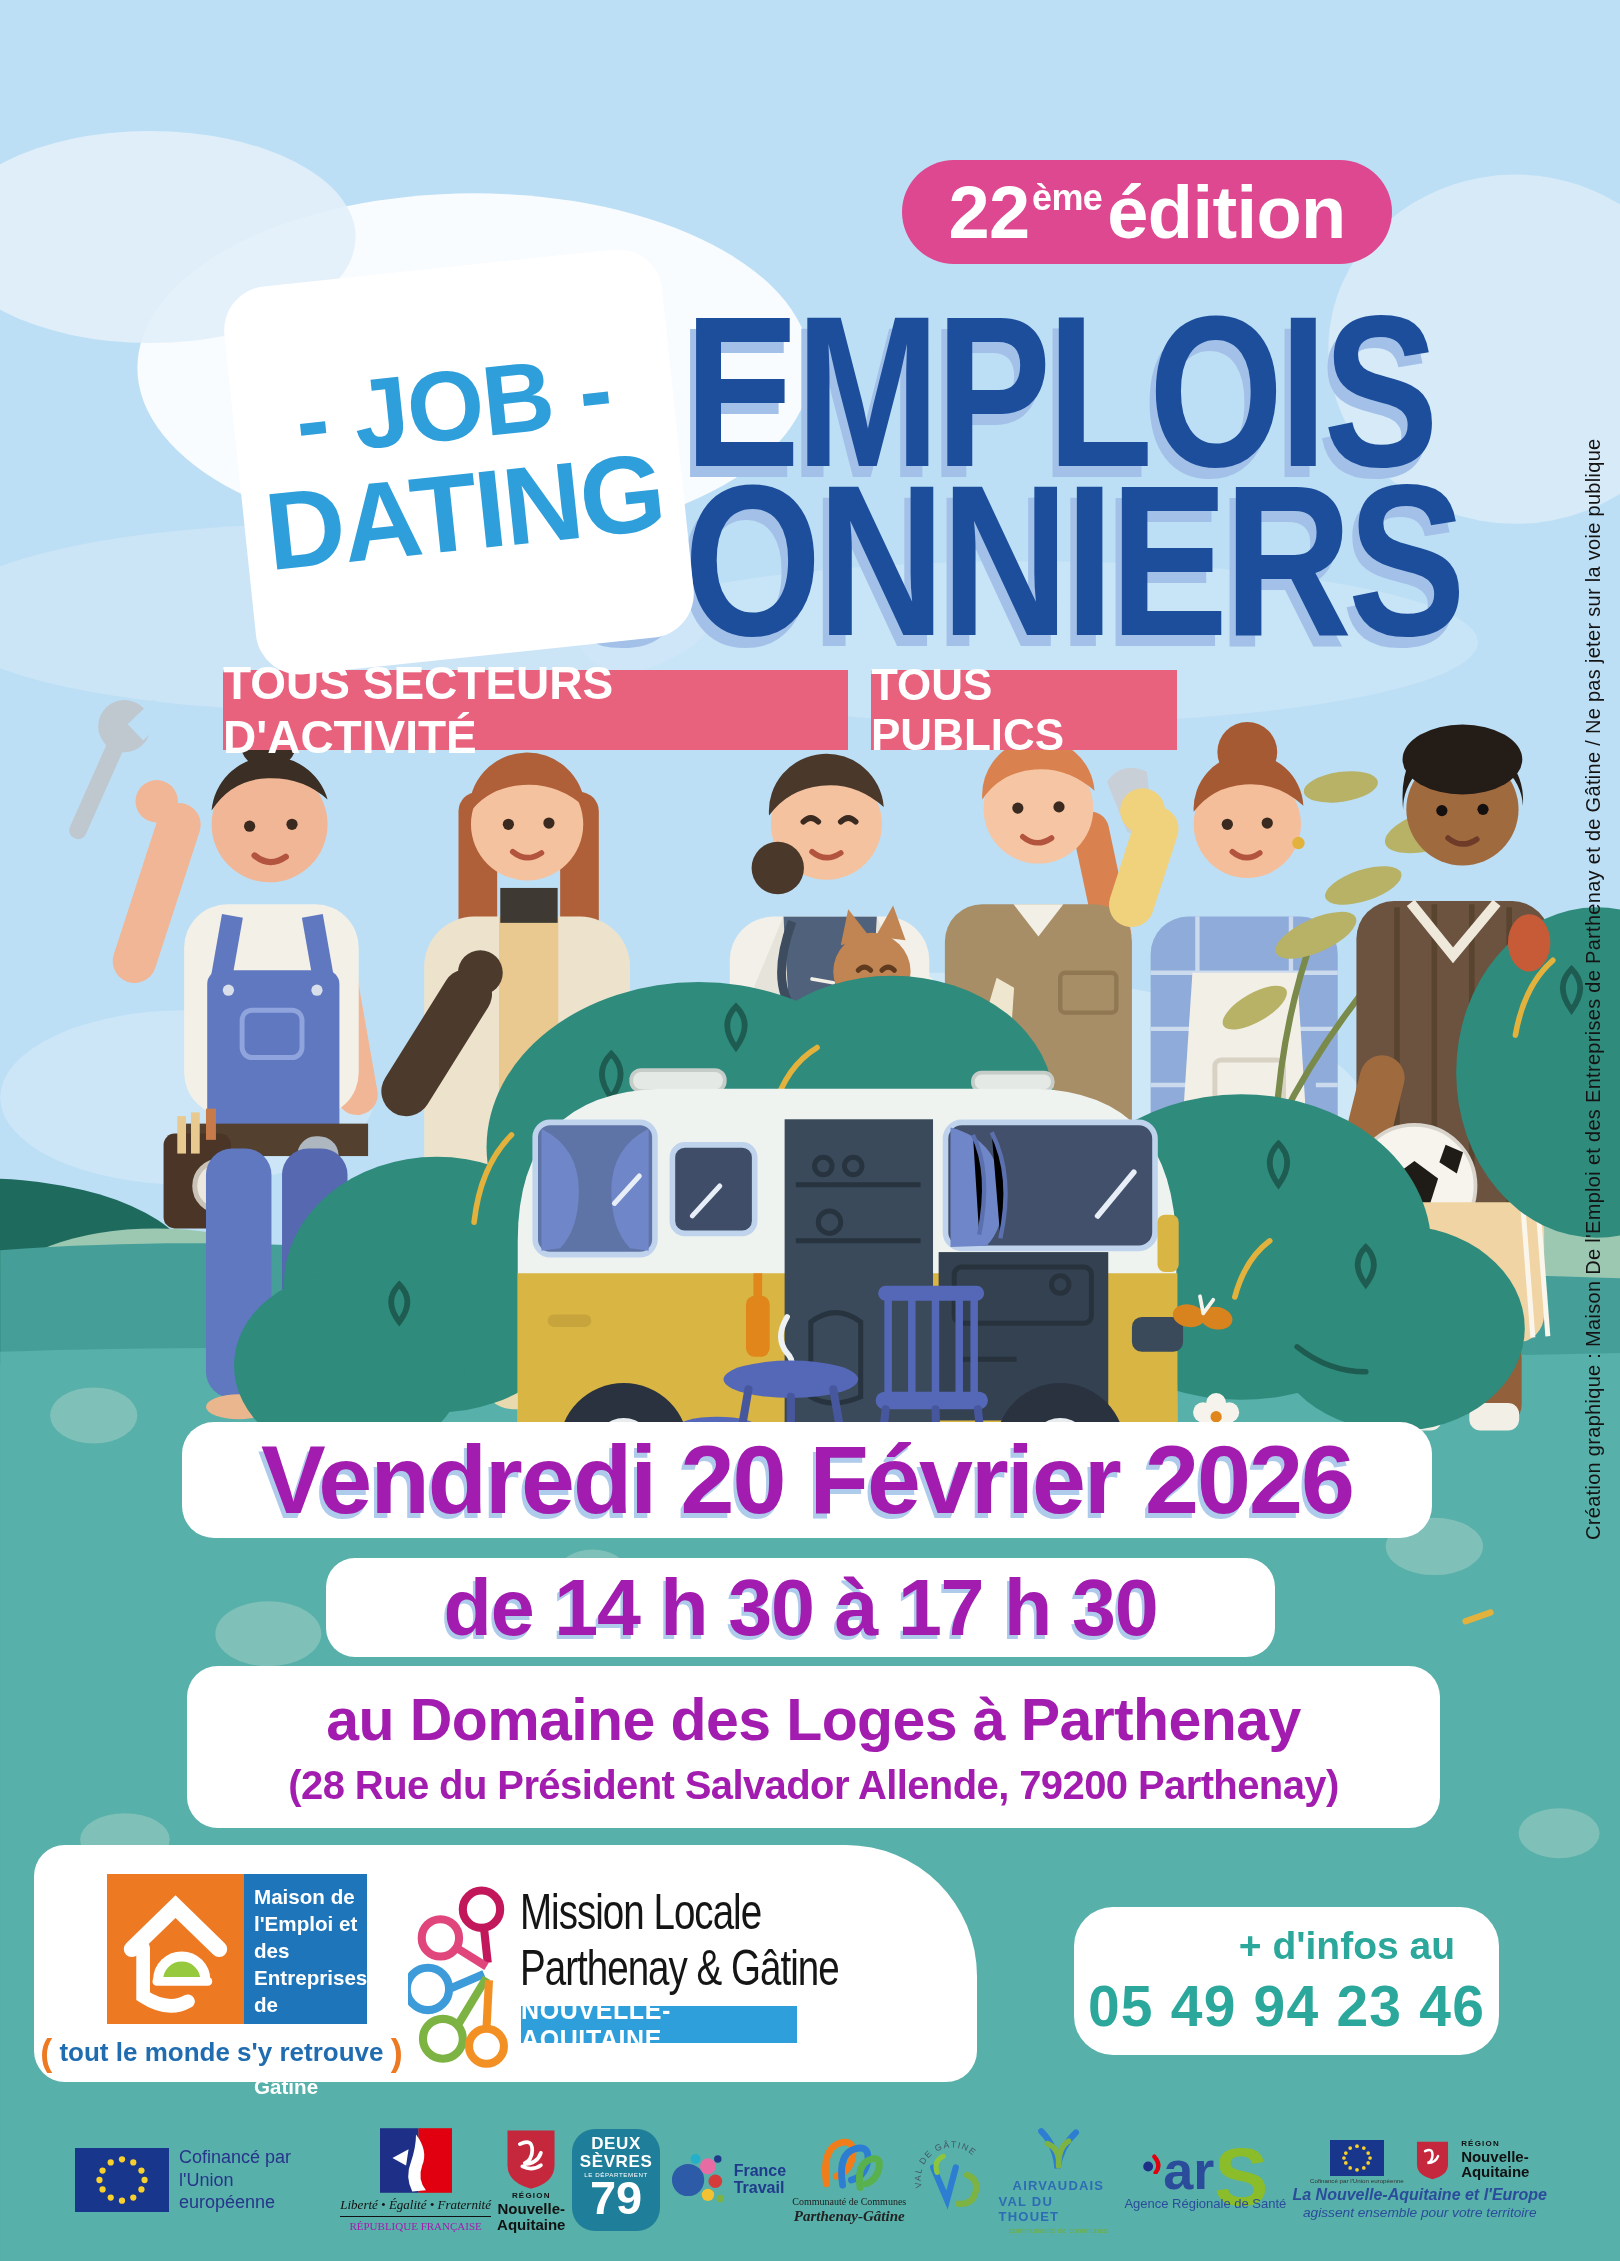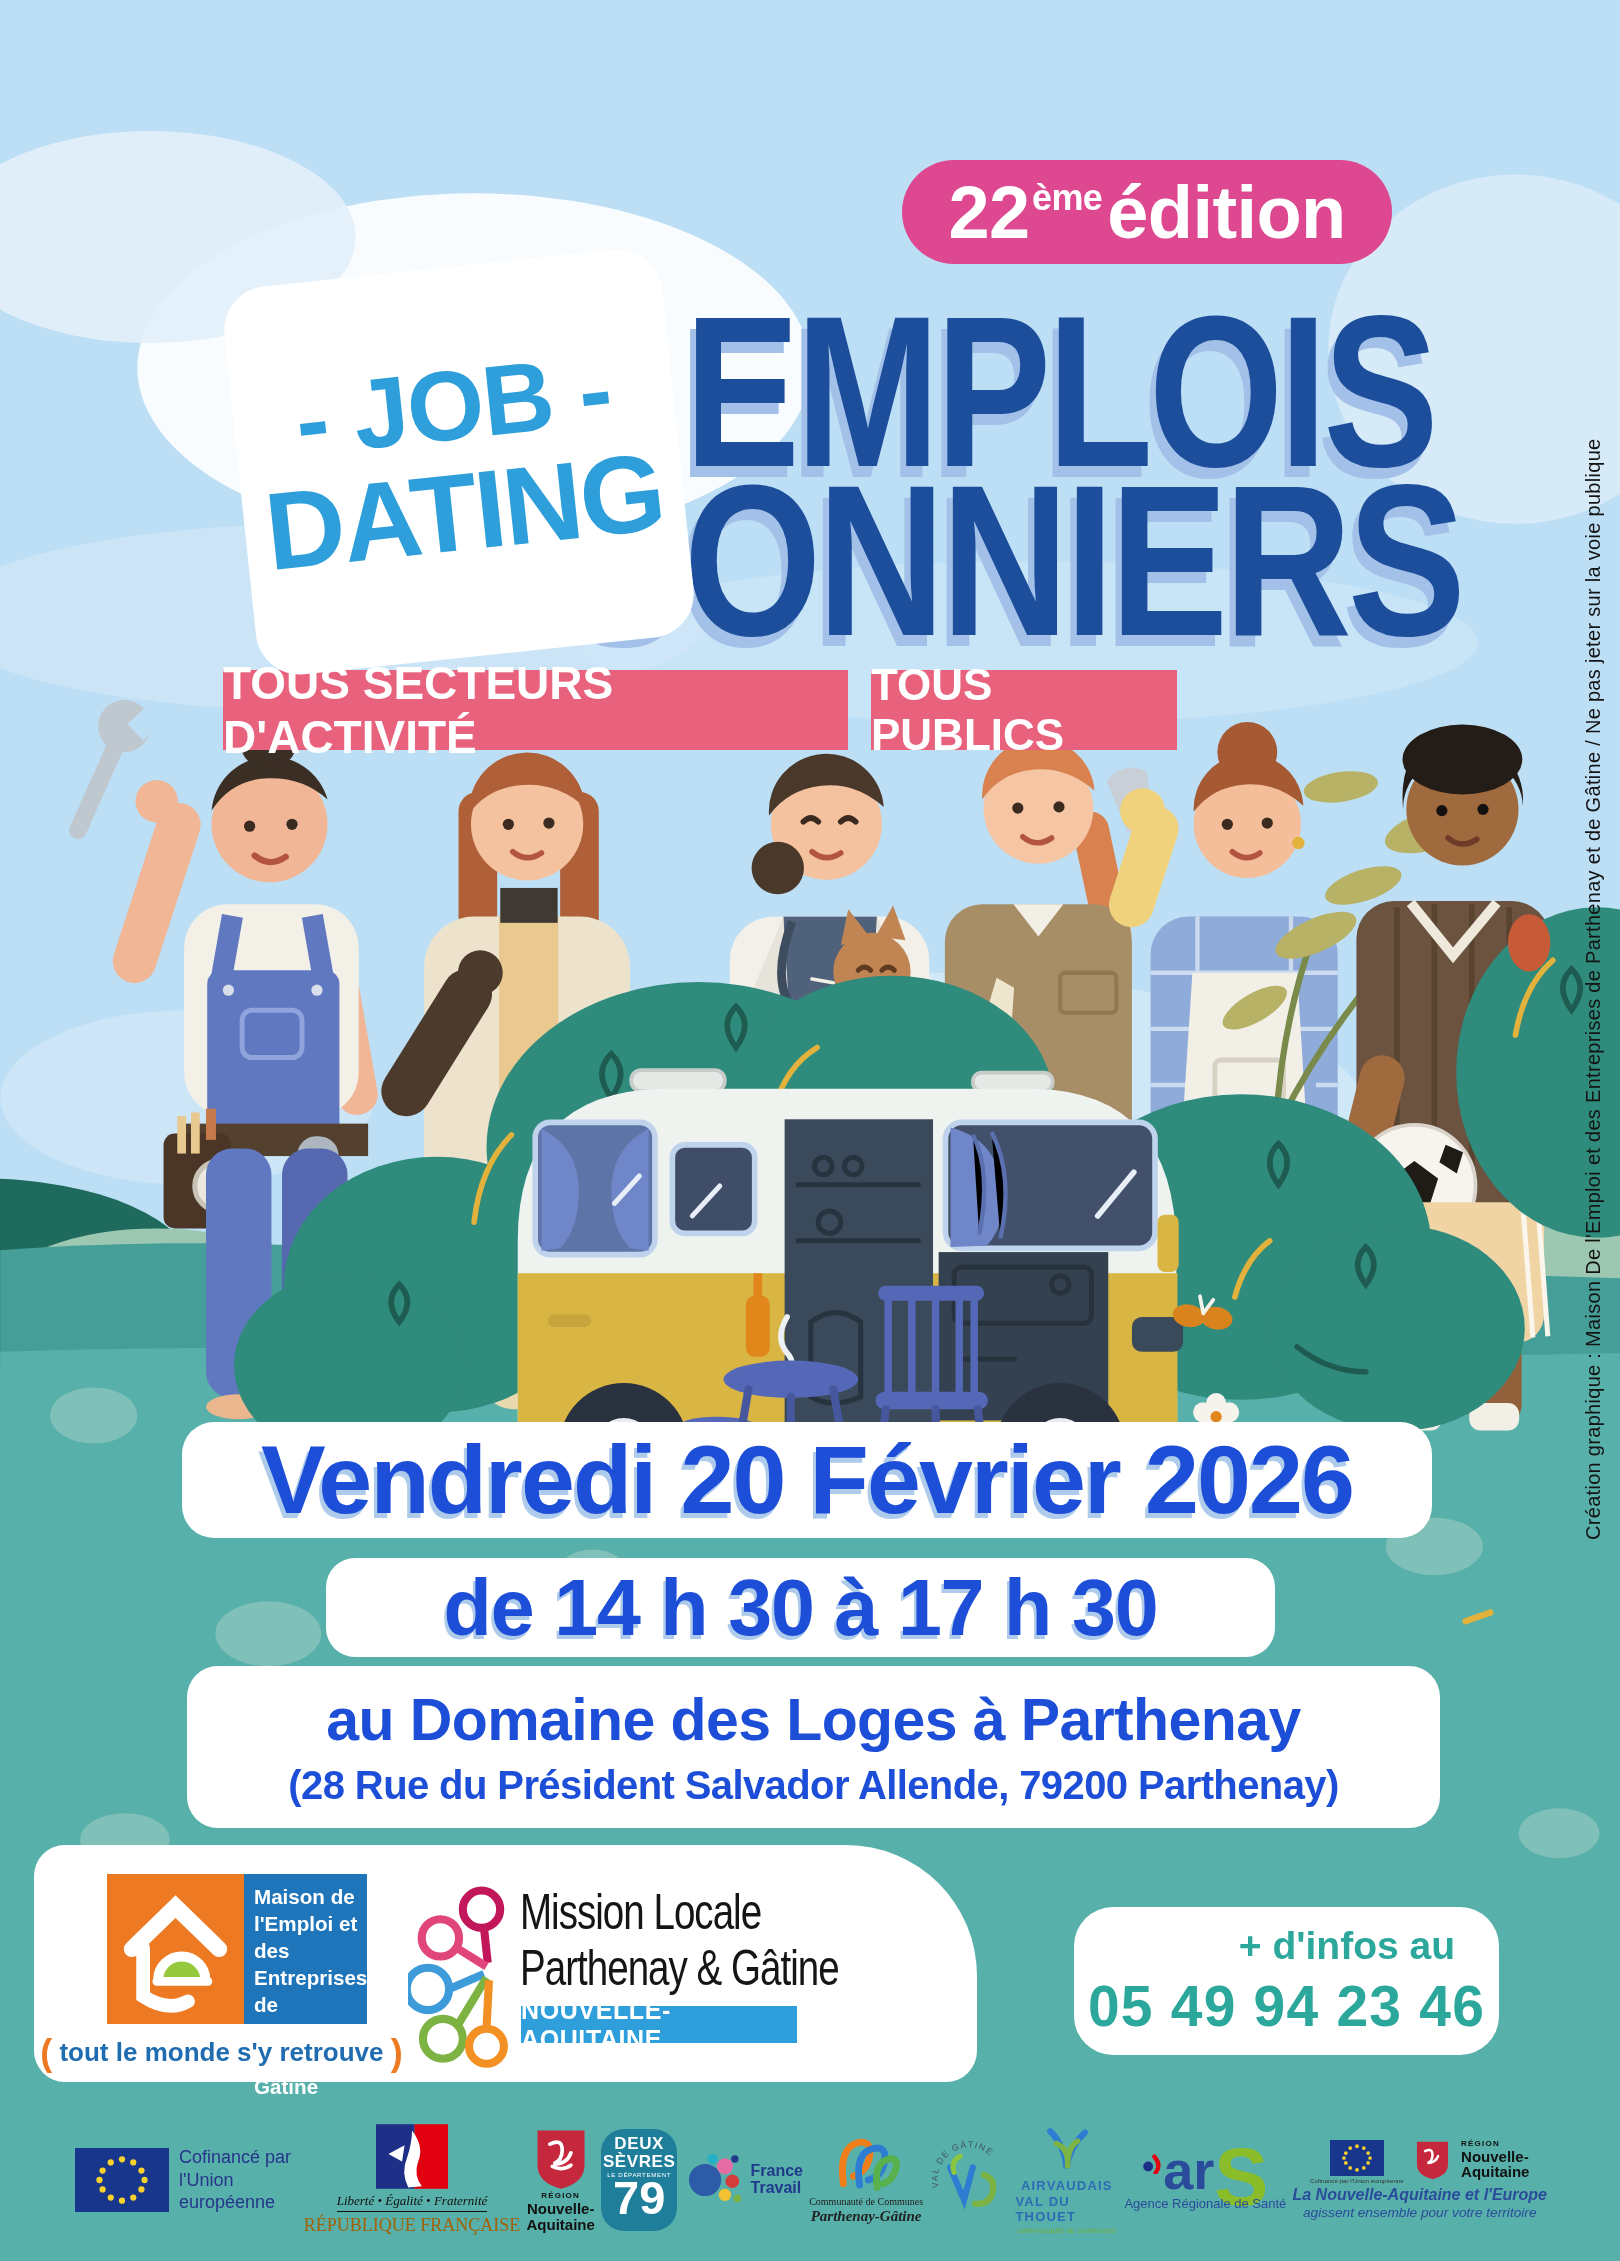--- a/index.html
+++ b/index.html
@@ -38,7 +38,7 @@
   .banner-publics{left:871px;width:306px;font-size:44px;}
 
   
-  .card{position:absolute;background:#fff;z-index:30;color:#1d4ed8;font-weight:bold;text-align:center;}
+  .card{position:absolute;background:#fff;z-index:30;color:#a21caf;font-weight:bold;text-align:center;}
   .date-card{left:182px;top:1422px;width:1250px;height:116px;border-radius:32px;
     display:flex;align-items:center;justify-content:center;font-size:97px;
     text-shadow:-3.1px 5px 0 #AECBEC;letter-spacing:-1.9px;}

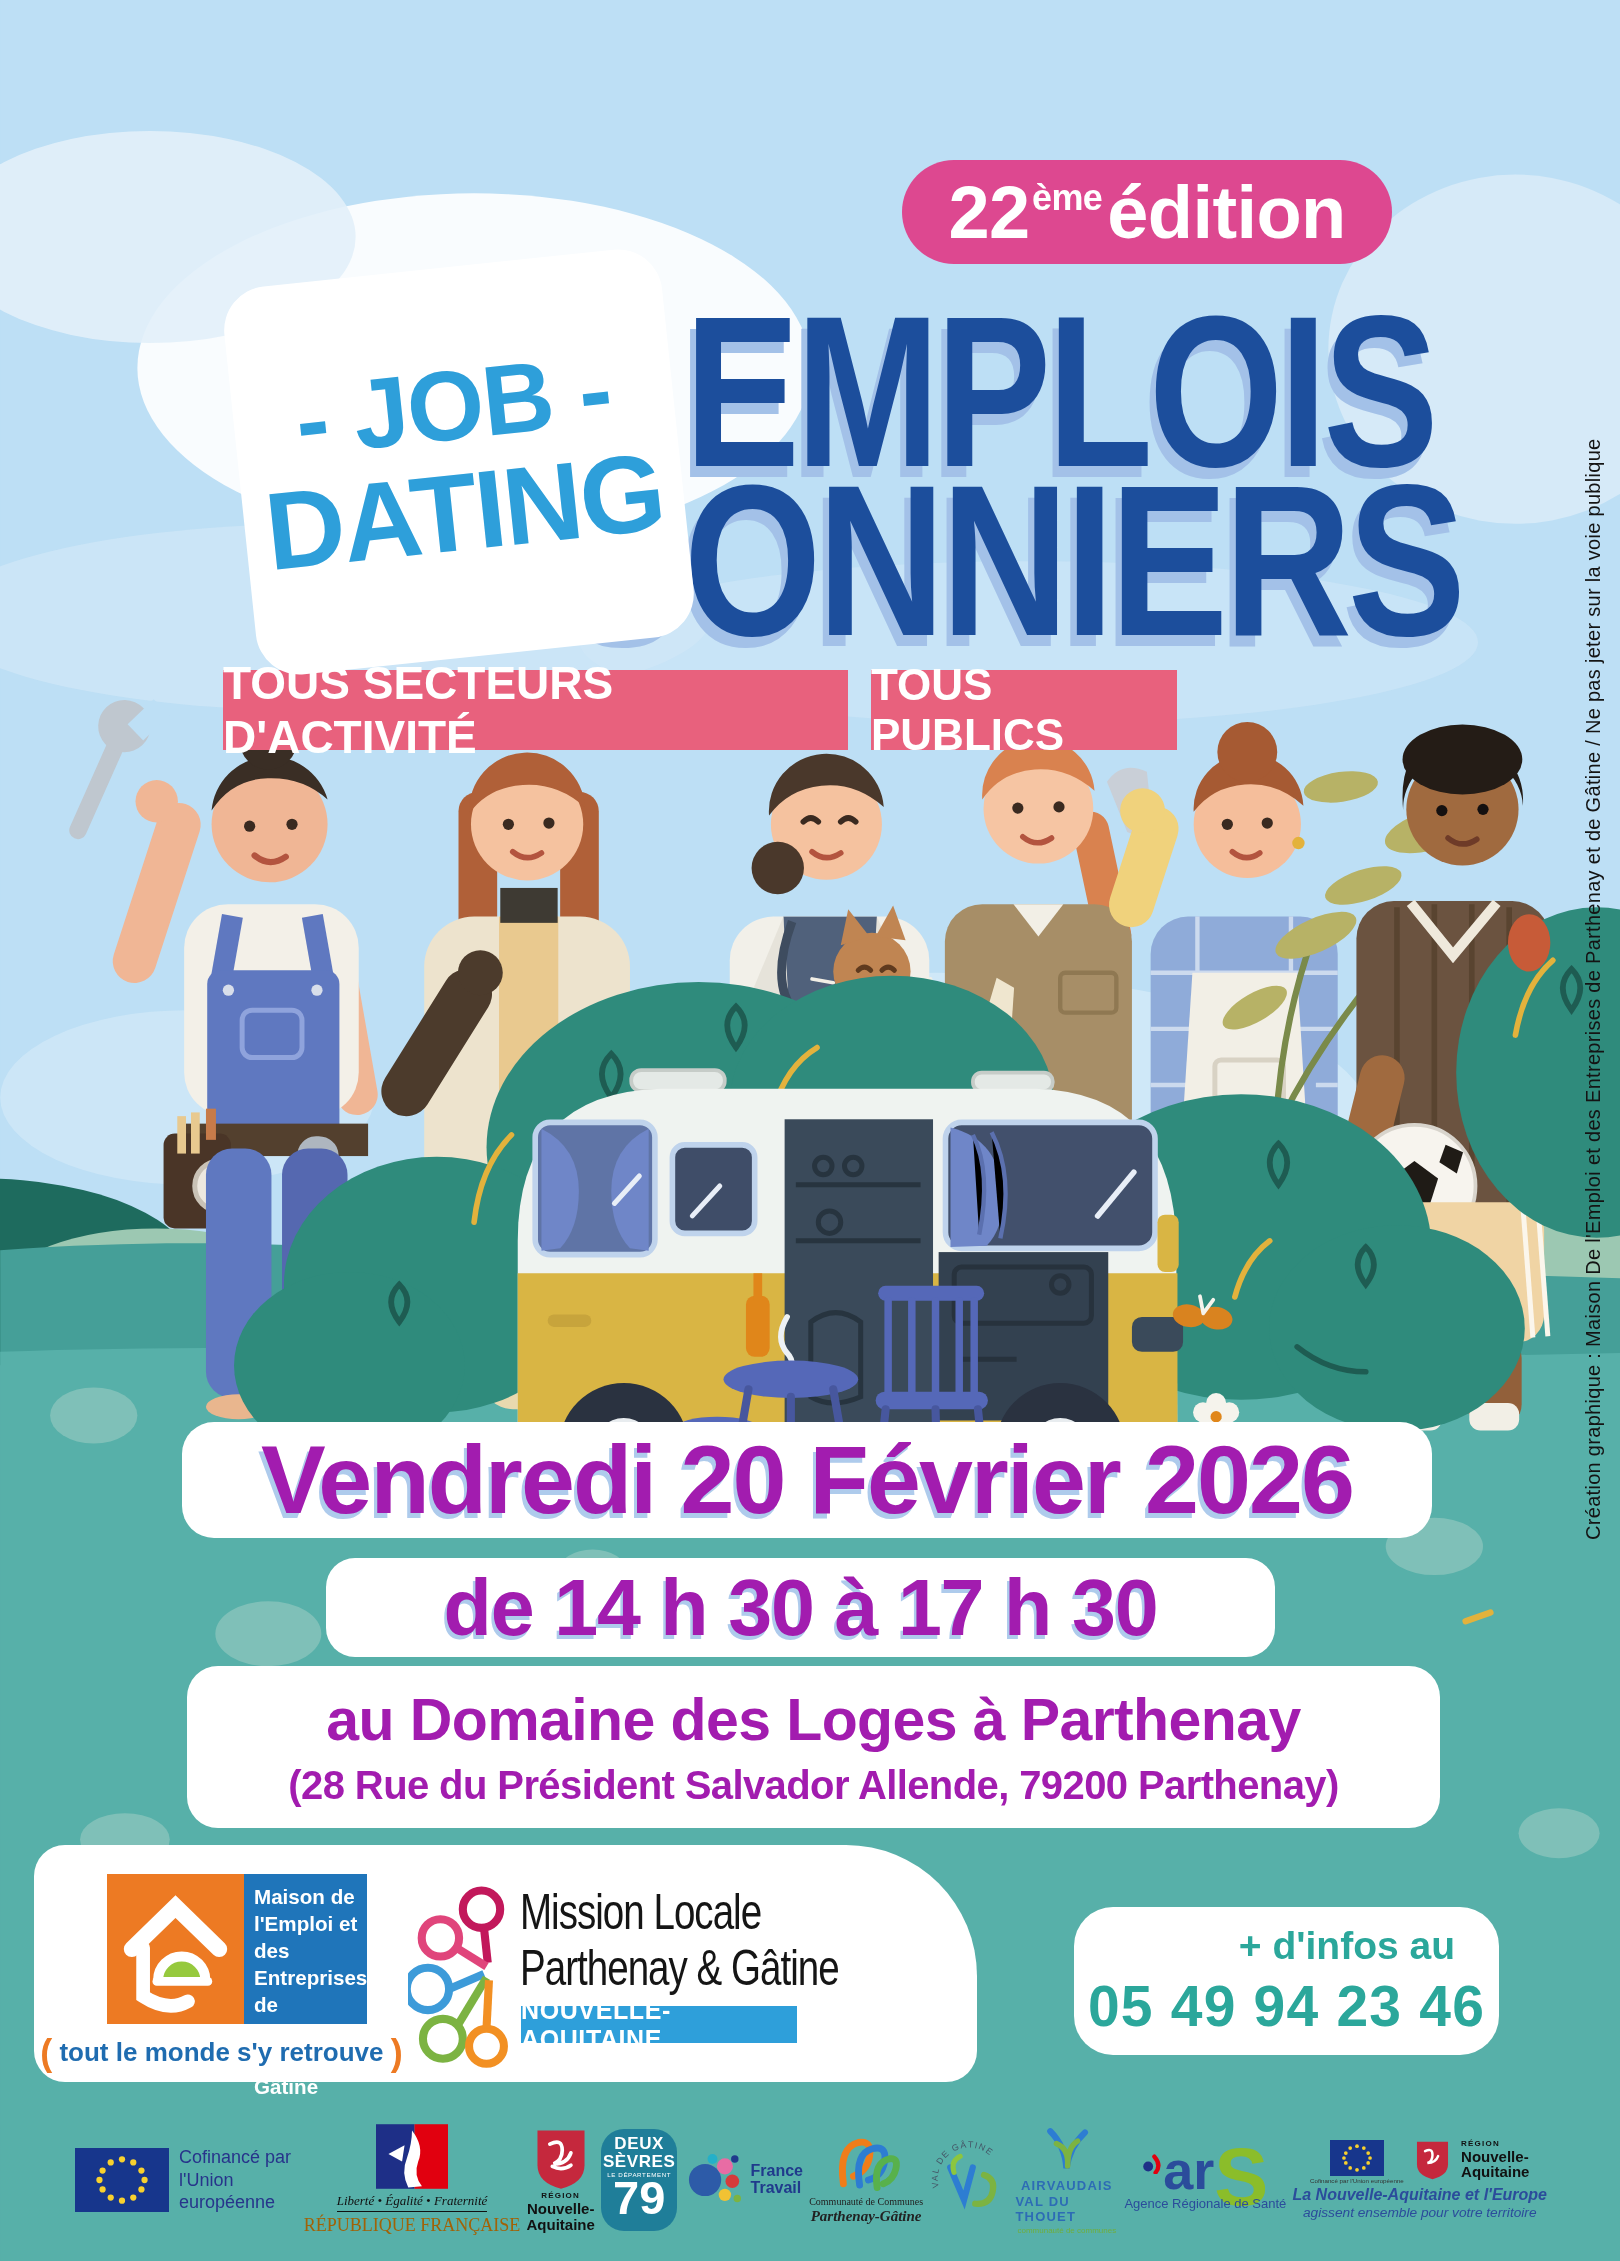--- a/index.html
+++ b/index.html
@@ -83,7 +83,7 @@
   .eu-text{color:#27348B;font-size:18px;line-height:1.25;font-weight:normal;}
   .rf-motto{font-family:"Liberation Serif",serif;font-style:italic;font-size:13px;color:#111;
     border-bottom:1.2px solid #111;padding-bottom:2.5px;margin-top:2.5px;white-space:nowrap;}
-  .rf-name{font-family:"Liberation Serif",serif;font-size:18px;color:#a16207;margin-top:1.9px;white-space:nowrap;}
+  .rf-name{font-family:"Liberation Serif",serif;font-size:11px;color:#a21caf;margin-top:1.9px;white-space:nowrap;}
   .na-caption{font-size:8px;color:#111;font-weight:bold;letter-spacing:1.2px;}
   .na-name{font-size:15px;color:#111;font-weight:bold;line-height:1.05;text-align:center;}
   .ds-badge{width:89px;height:102px;background:#1F7E99;border-radius:23px;color:#fff;

